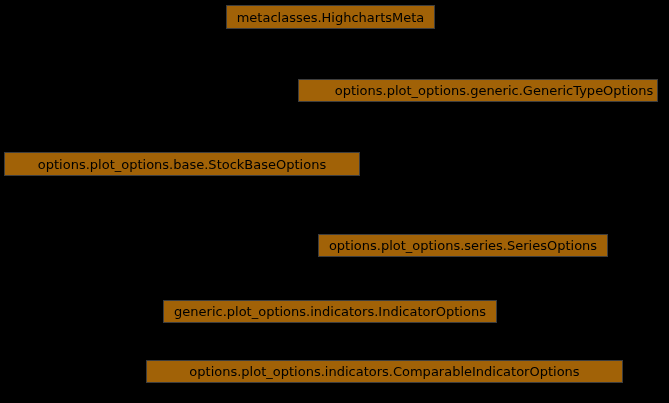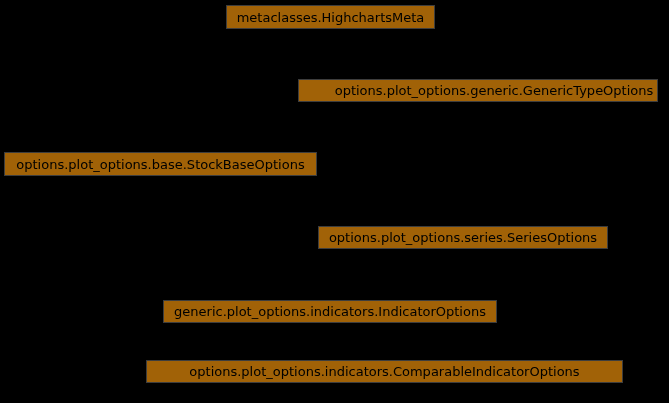--- a/index.html
+++ b/index.html
@@ -40,7 +40,7 @@
 <div id="diagram">
     <div class="node" style="left: 226px; top: 5px; width: 209px; height: 24px;">metaclasses.HighchartsMeta</div>
     <div class="node" style="left: 298px; top: 79px; width: 360px; height: 23px; padding-left: 32px;">options.plot_options.generic.GenericTypeOptions</div>
-    <div class="node" style="left: 4px; top: 152px; width: 313px; height: 24px;">options.plot_options.base.StockBaseOptions</div>
+    <div class="node" style="left: 4px; top: 152px; width: 356px; height: 24px;">options.plot_options.base.StockBaseOptions</div>
     <div class="node" style="left: 318px; top: 226px; width: 290px; height: 23px;">options.plot_options.series.SeriesOptions</div>
     <div class="node" style="left: 163px; top: 300px; width: 334px; height: 23px;">generic.plot_options.indicators.IndicatorOptions</div>
     <div class="node" style="left: 123px; top: 360px; width: 477px; height: 23px; margin-left: 23px;">options.plot_options.indicators.ComparableIndicatorOptions</div>

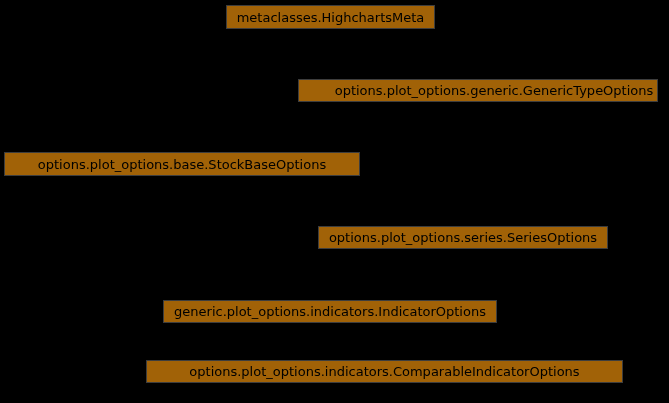--- a/index.html
+++ b/index.html
@@ -41,7 +41,7 @@
     <div class="node" style="left: 226px; top: 5px; width: 209px; height: 24px;">metaclasses.HighchartsMeta</div>
     <div class="node" style="left: 298px; top: 79px; width: 360px; height: 23px; padding-left: 32px;">options.plot_options.generic.GenericTypeOptions</div>
     <div class="node" style="left: 4px; top: 152px; width: 356px; height: 24px;">options.plot_options.base.StockBaseOptions</div>
-    <div class="node" style="left: 318px; top: 226px; width: 290px; height: 23px;">options.plot_options.series.SeriesOptions</div>
+    <div class="node" style="left: 318px; top: 234px; width: 290px; height: 23px;">options.plot_options.series.SeriesOptions</div>
     <div class="node" style="left: 163px; top: 300px; width: 334px; height: 23px;">generic.plot_options.indicators.IndicatorOptions</div>
     <div class="node" style="left: 123px; top: 360px; width: 477px; height: 23px; margin-left: 23px;">options.plot_options.indicators.ComparableIndicatorOptions</div>
   </div>

